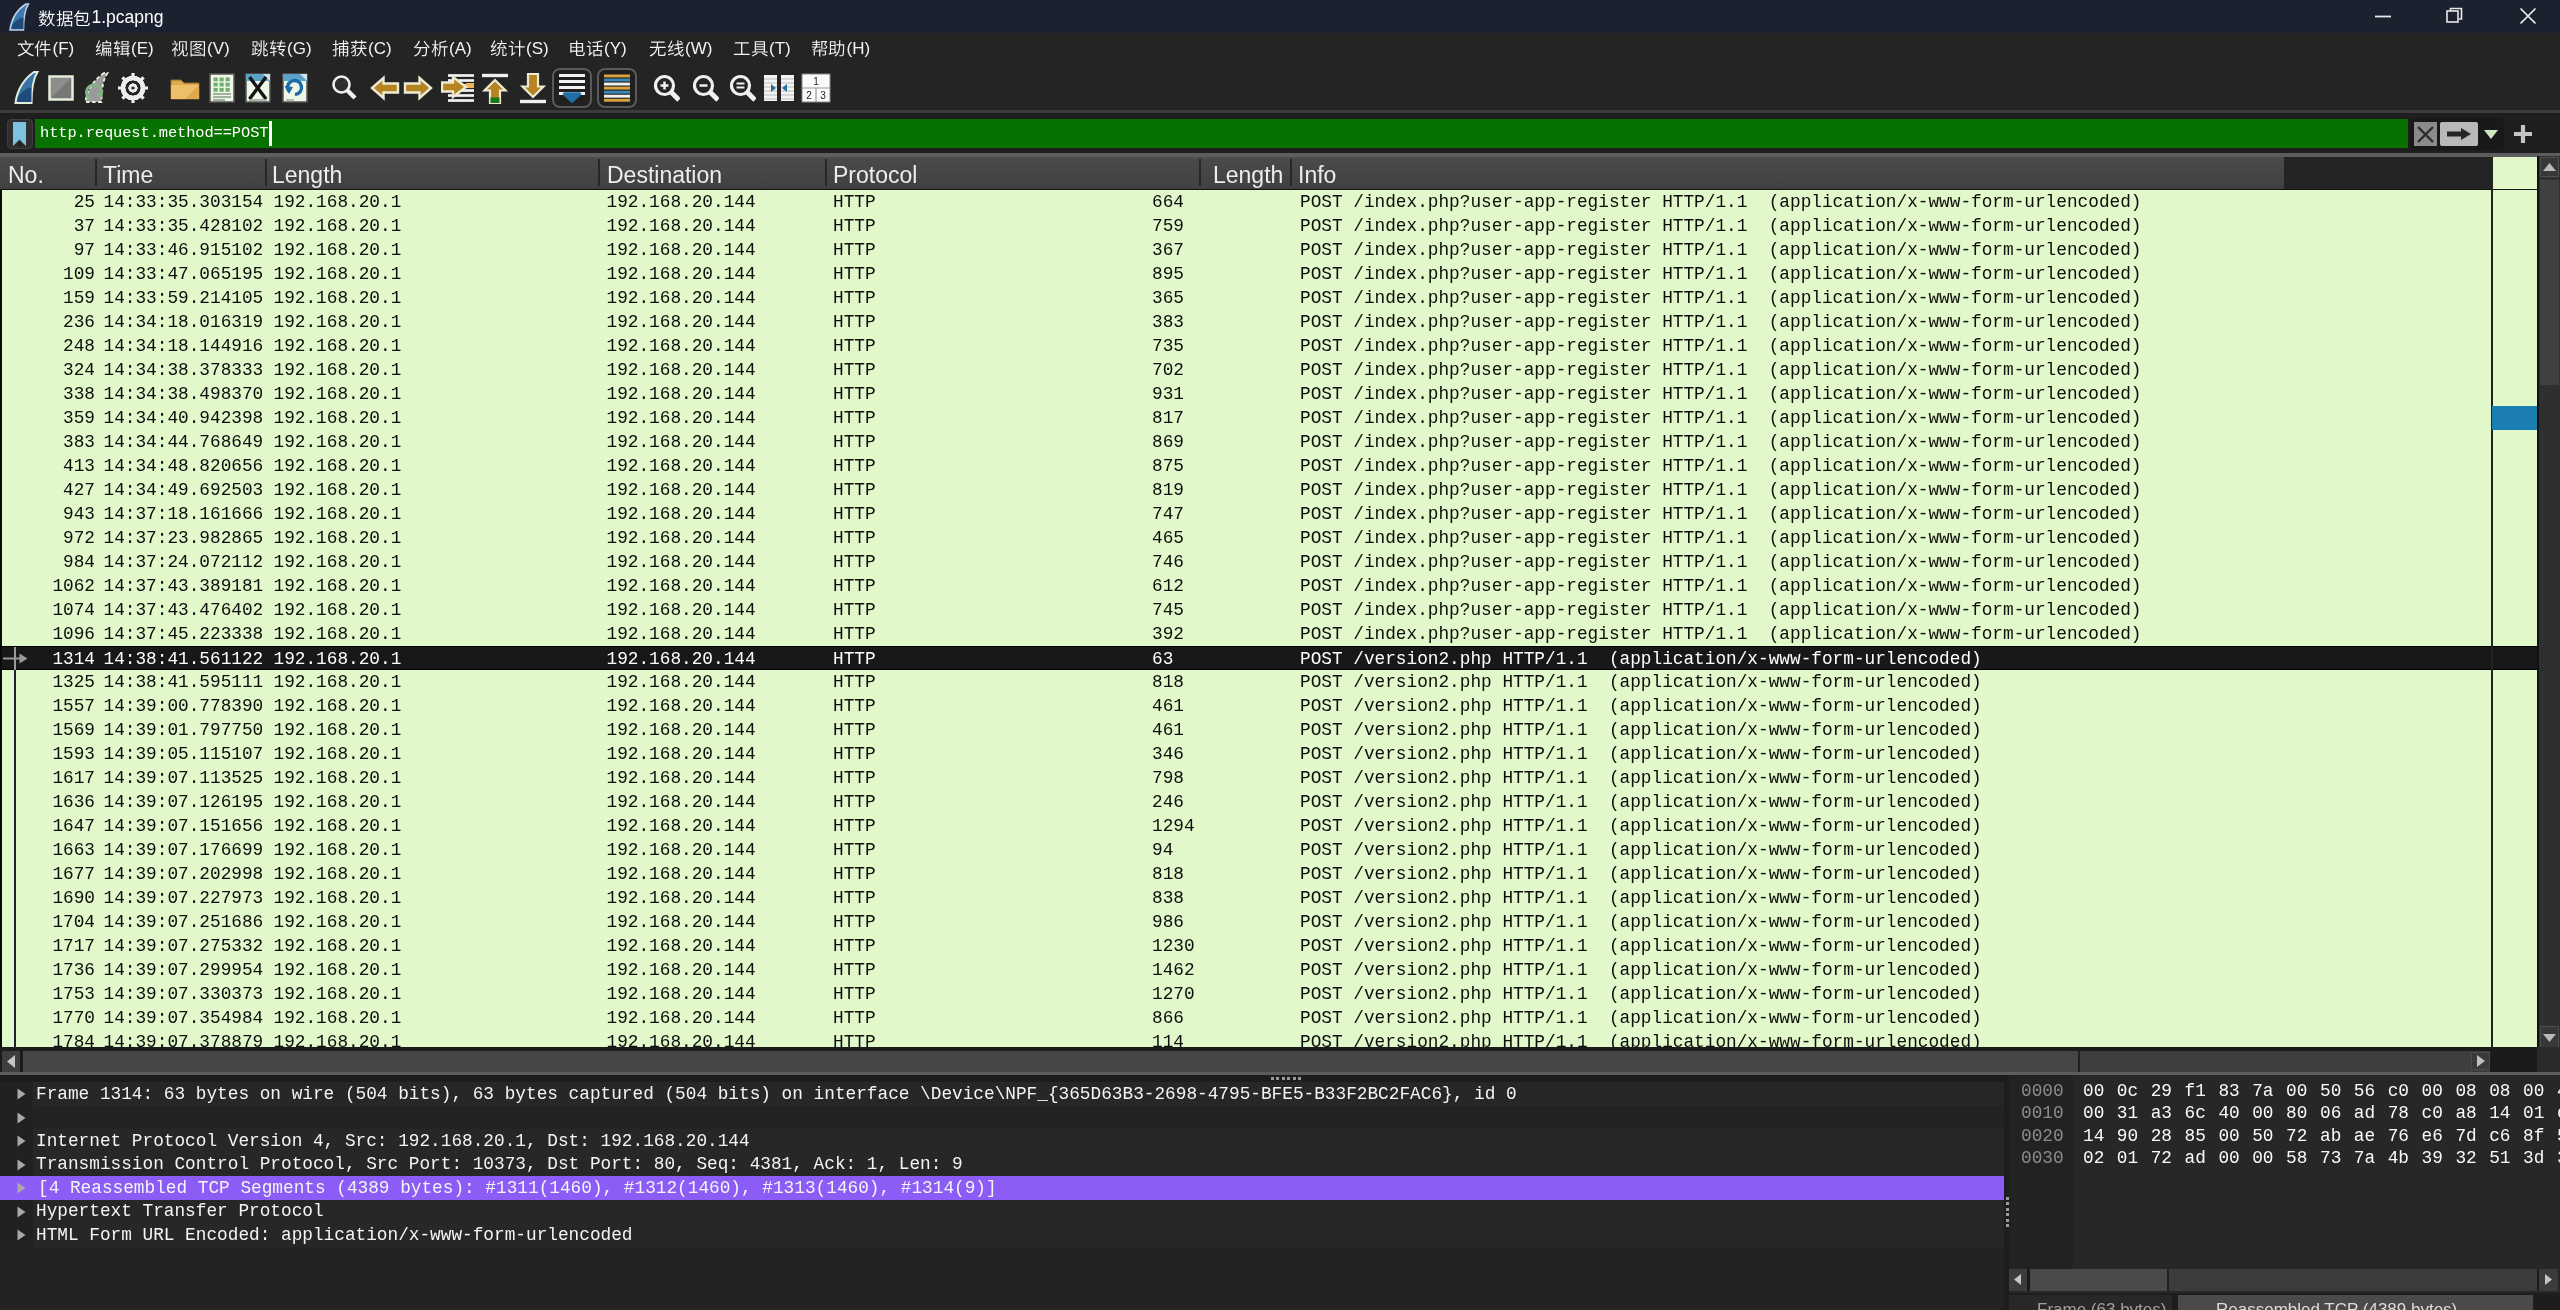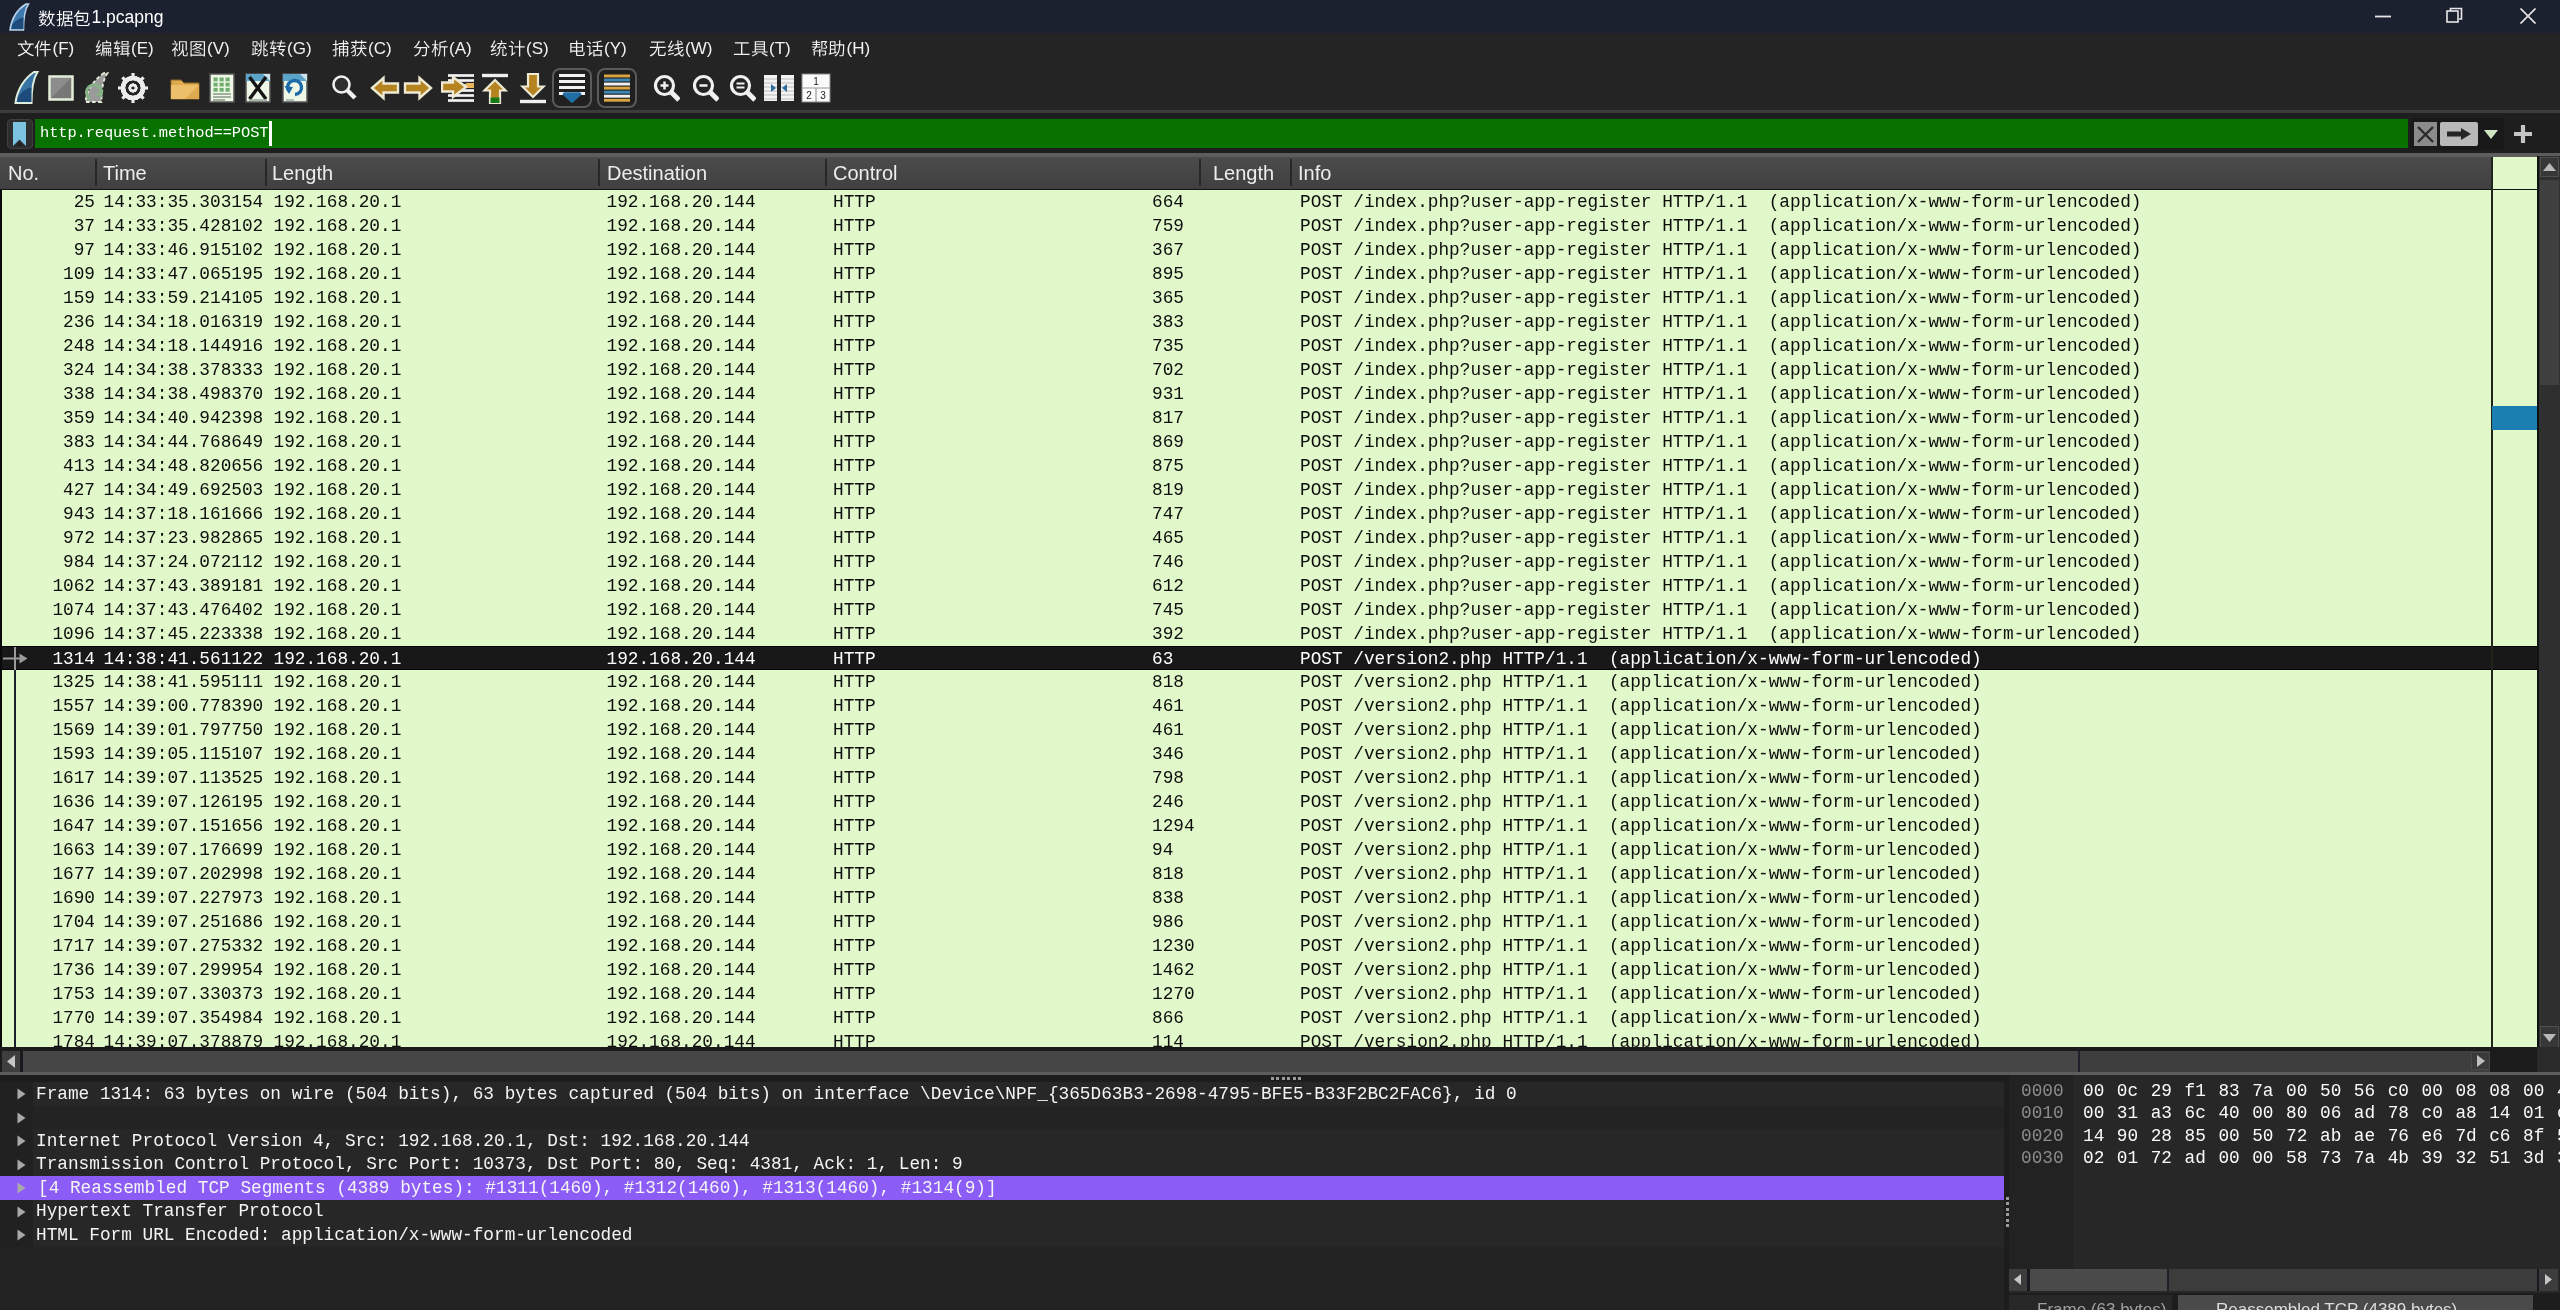--- a/index.html
+++ b/index.html
@@ -22,7 +22,7 @@
 #caret{left:269px;top:121px;width:2.5px;height:25px;background:#fff}
 #sep2{left:0;top:152.5px;width:2560px;height:4px;background:#5d5d5d}
 
-#hdr{left:0;top:157px;width:2492px;height:31.5px;background:linear-gradient(#4b4b4b,#404040);color:#ededed;font-size:20px}
+#hdr{left:0;top:157px;width:2284px;height:31.5px;background:linear-gradient(#4b4b4b,#404040);color:#ededed;font-size:23px}
 #hdr span{position:absolute;top:4.5px}
 #hdr i{position:absolute;top:2px;width:2px;height:27px;background:#272727;font-style:normal}
 #hdrg{left:2492px;top:157px;width:45px;height:31.5px;background:#e1f8ca}

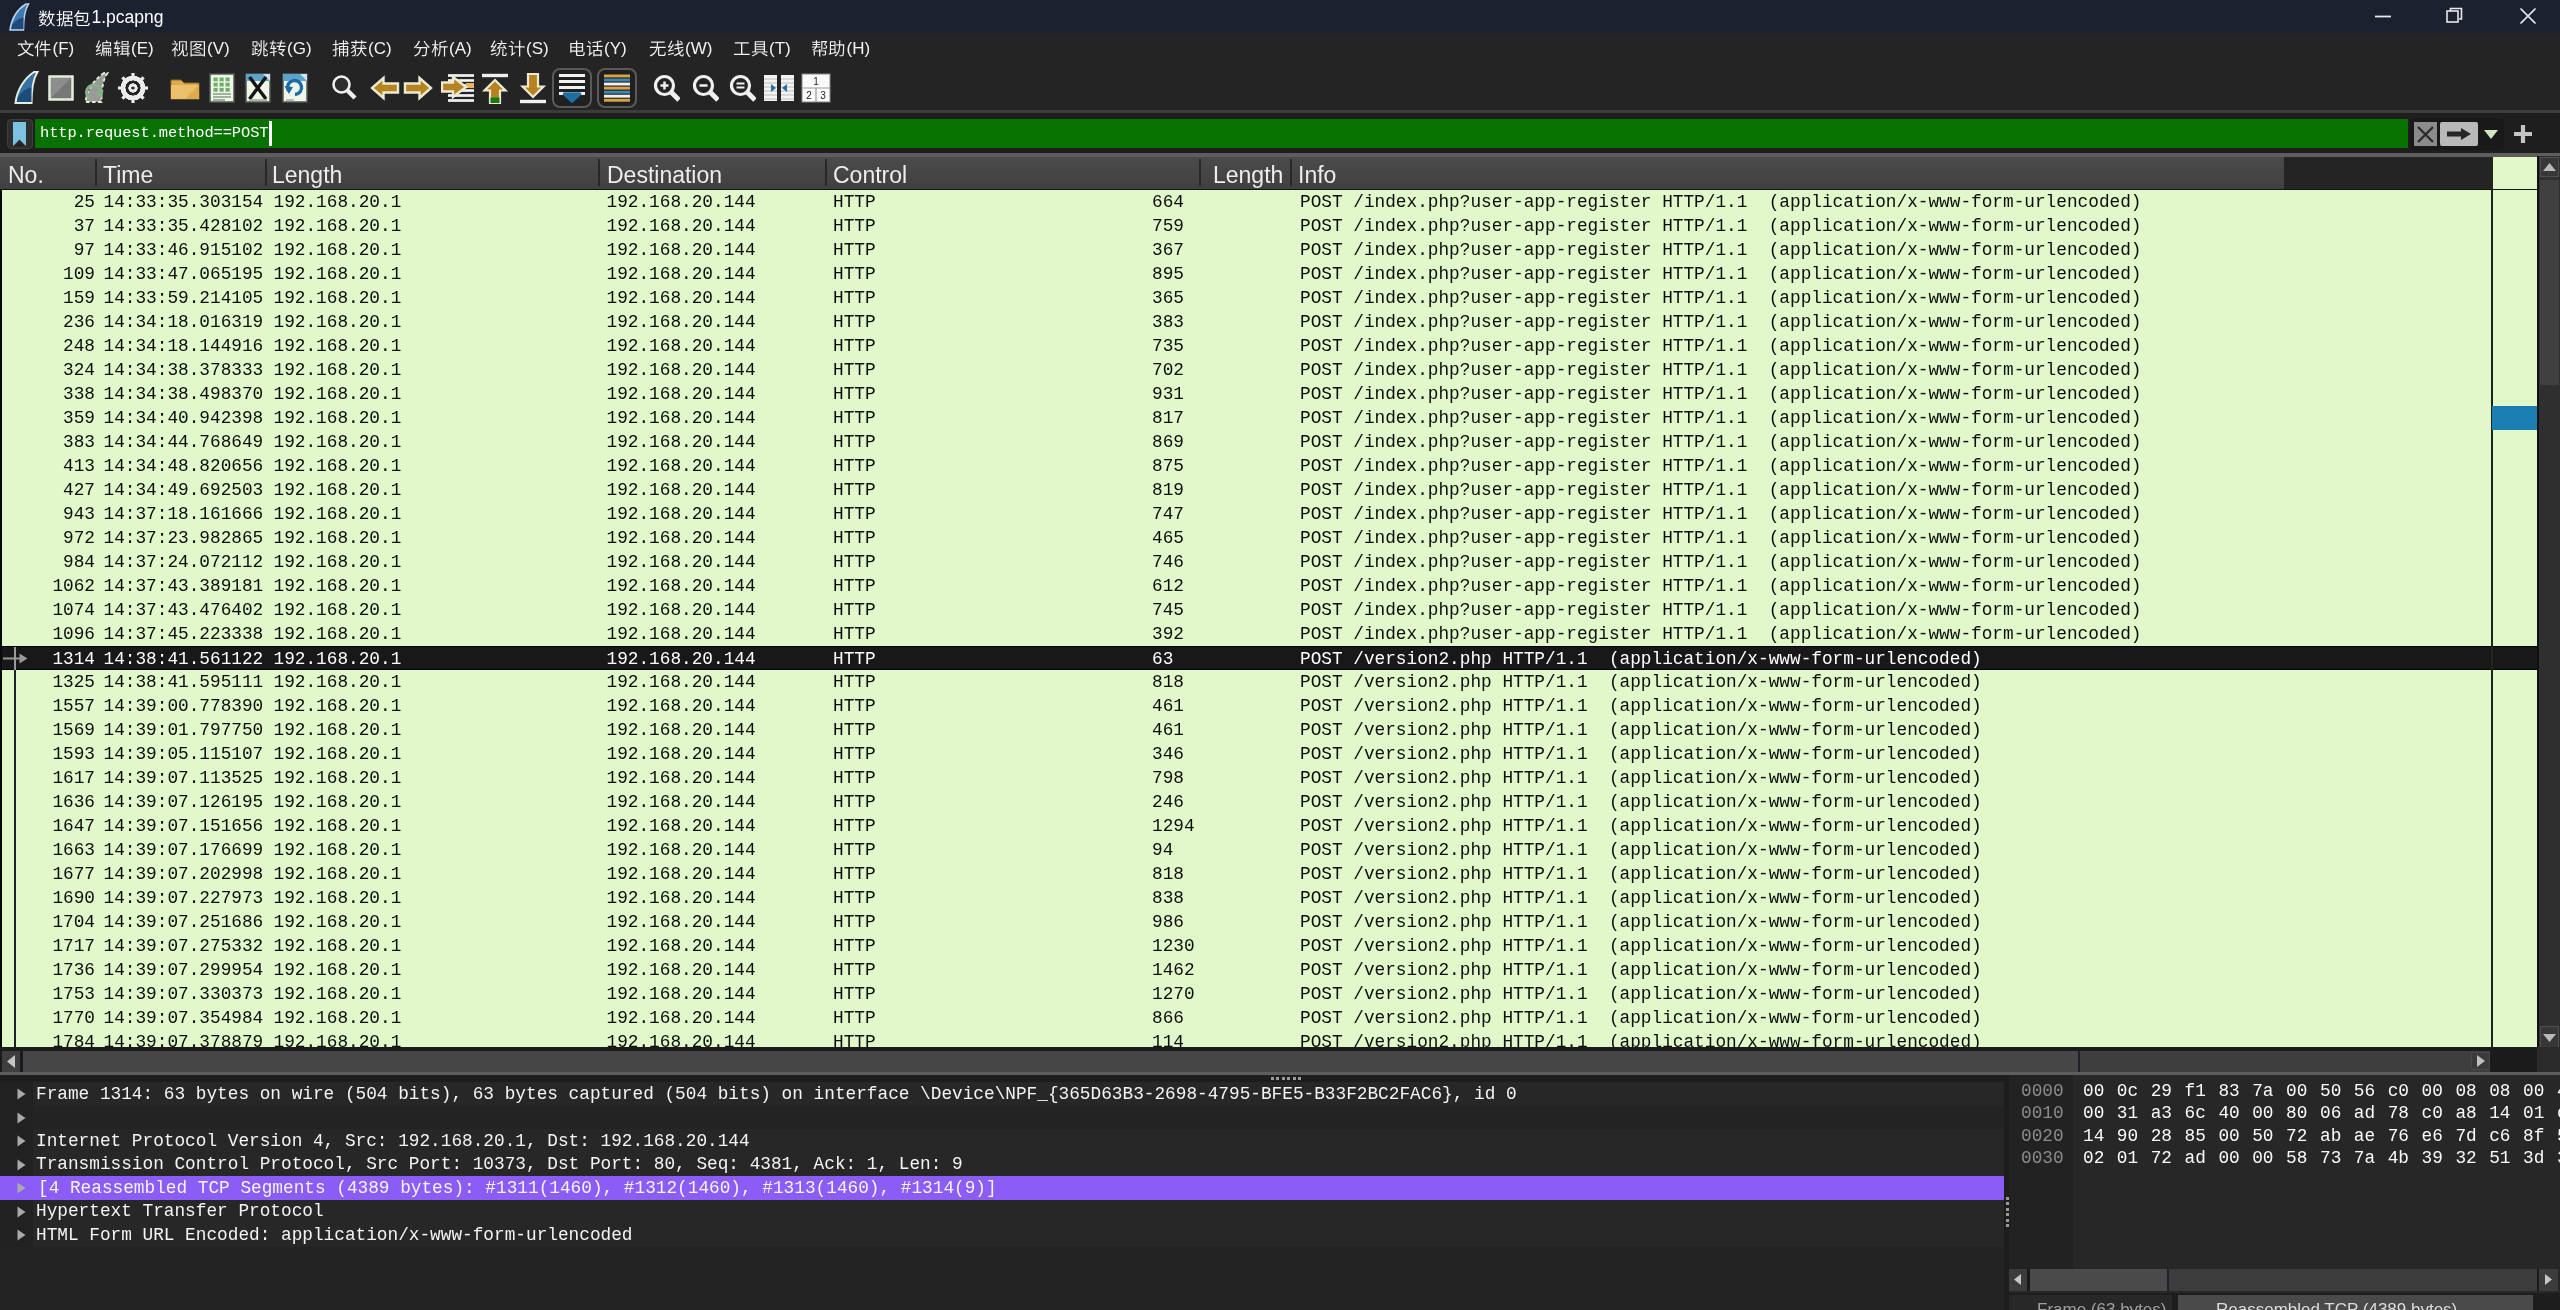--- a/index.html
+++ b/index.html
@@ -390,7 +390,7 @@
       <span style="left:103px">Time</span>
       <span style="left:272px">Length</span>
       <span style="left:607px">Destination</span>
-      <span style="left:833px">Control</span>
+      <span style="left:833px">Protocol</span>
       <span style="left:1213px">Length</span>
       <span style="left:1298px">Info</span>
       <i style="left:95px"></i>

